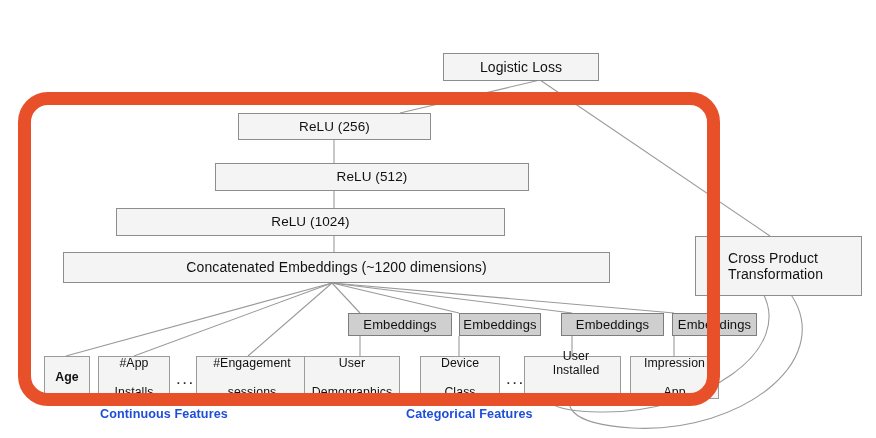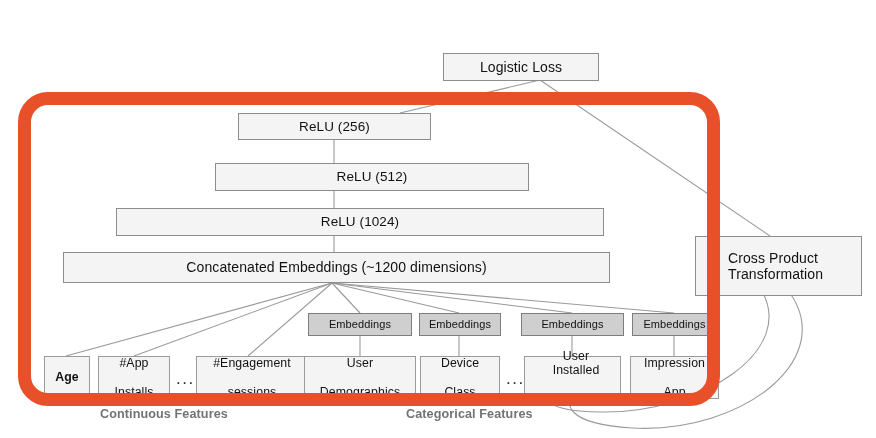--- a/index.html
+++ b/index.html
@@ -130,7 +130,7 @@
     <span>ReLU (512)</span>
   </div>
 
-  <div class="node" style="left:116px; top:208px; width:488px; height:28px;">
+  <div class="node" style="left:116px; top:208px; width:389px; height:28px;">
     <span>ReLU (1024)</span>
   </div>
 

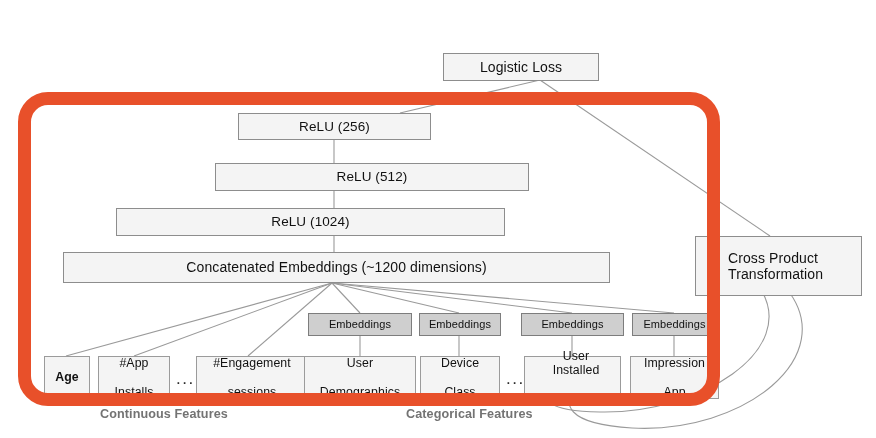--- a/index.html
+++ b/index.html
@@ -46,7 +46,8 @@
   .node.emb{
     background:#cfcfcf;
     border:1px solid #7d7d7d;
-    font-size:11px;
+    font-size:13px;
+    margin-left:40px;
   }
   .node.leaf{
     font-size:12.3px;

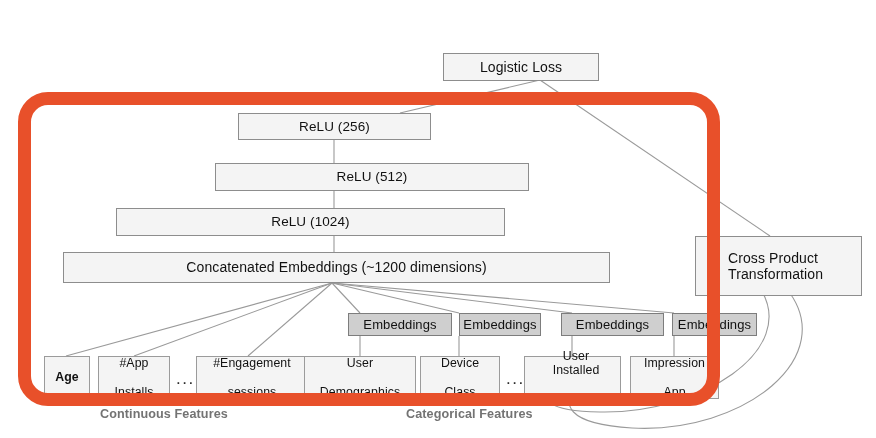--- a/index.html
+++ b/index.html
@@ -177,7 +177,7 @@
     <span><span>#Engagement</span><br><span>sessions</span></span>
   </div>
 
-  <div class="node leaf" style="left:304px; top:356px; width:112px; height:43px;">
+  <div class="node leaf" style="left:304px; top:356px; width:96px; height:43px;">
     <span><span>User</span><br><span>Demographics</span></span>
   </div>
 

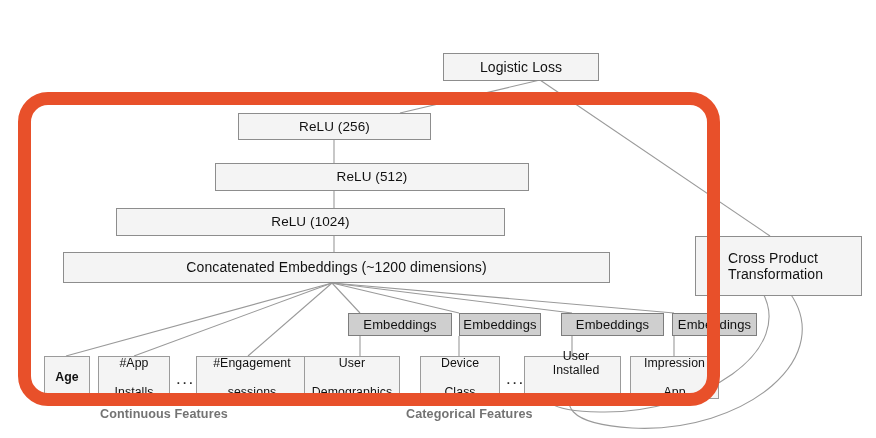--- a/index.html
+++ b/index.html
@@ -82,7 +82,7 @@
     position:absolute;
     font-size:12.6px;
     font-weight:bold;
-    color:#737373;
+    color:#1d4ed8;
     white-space:nowrap;
     letter-spacing:0.1px;
   }

